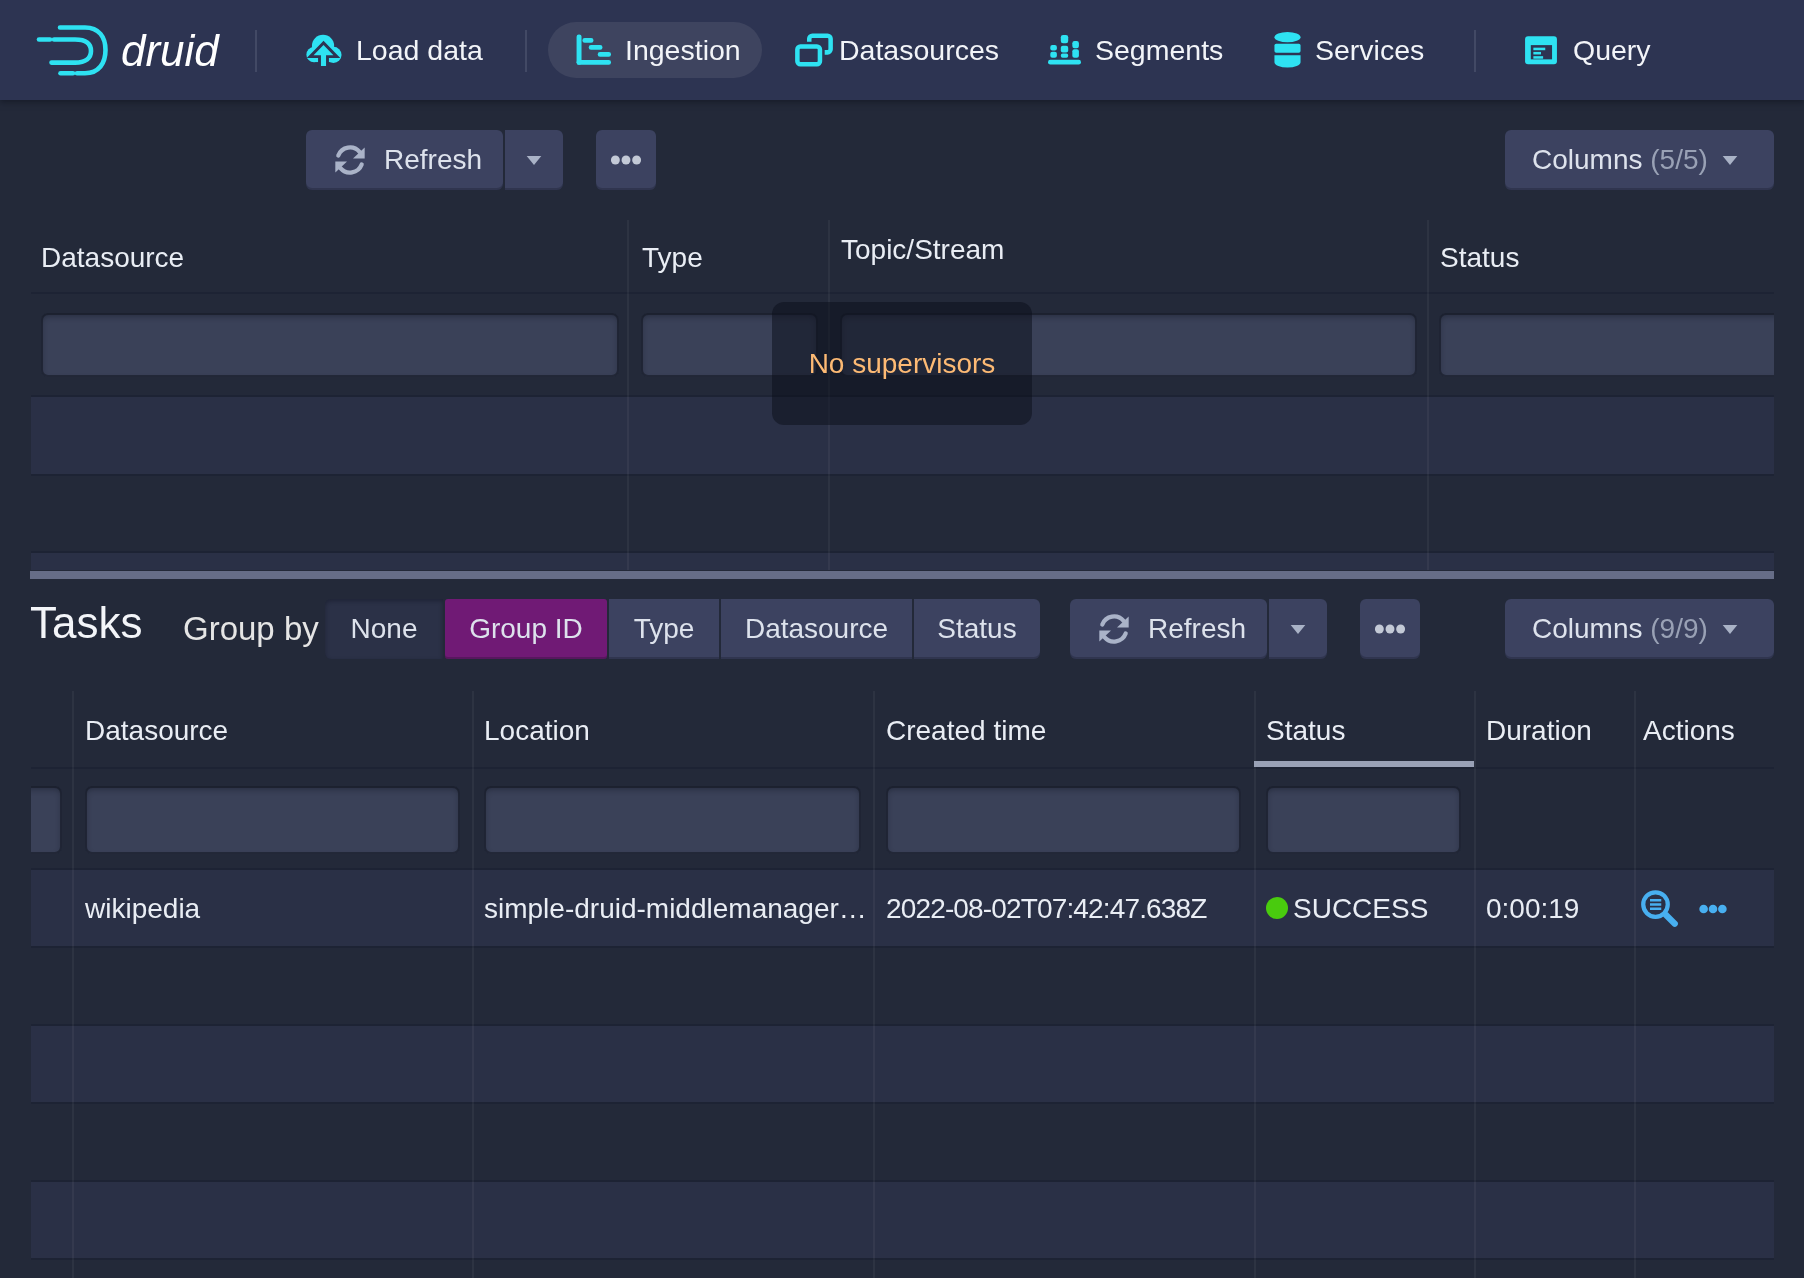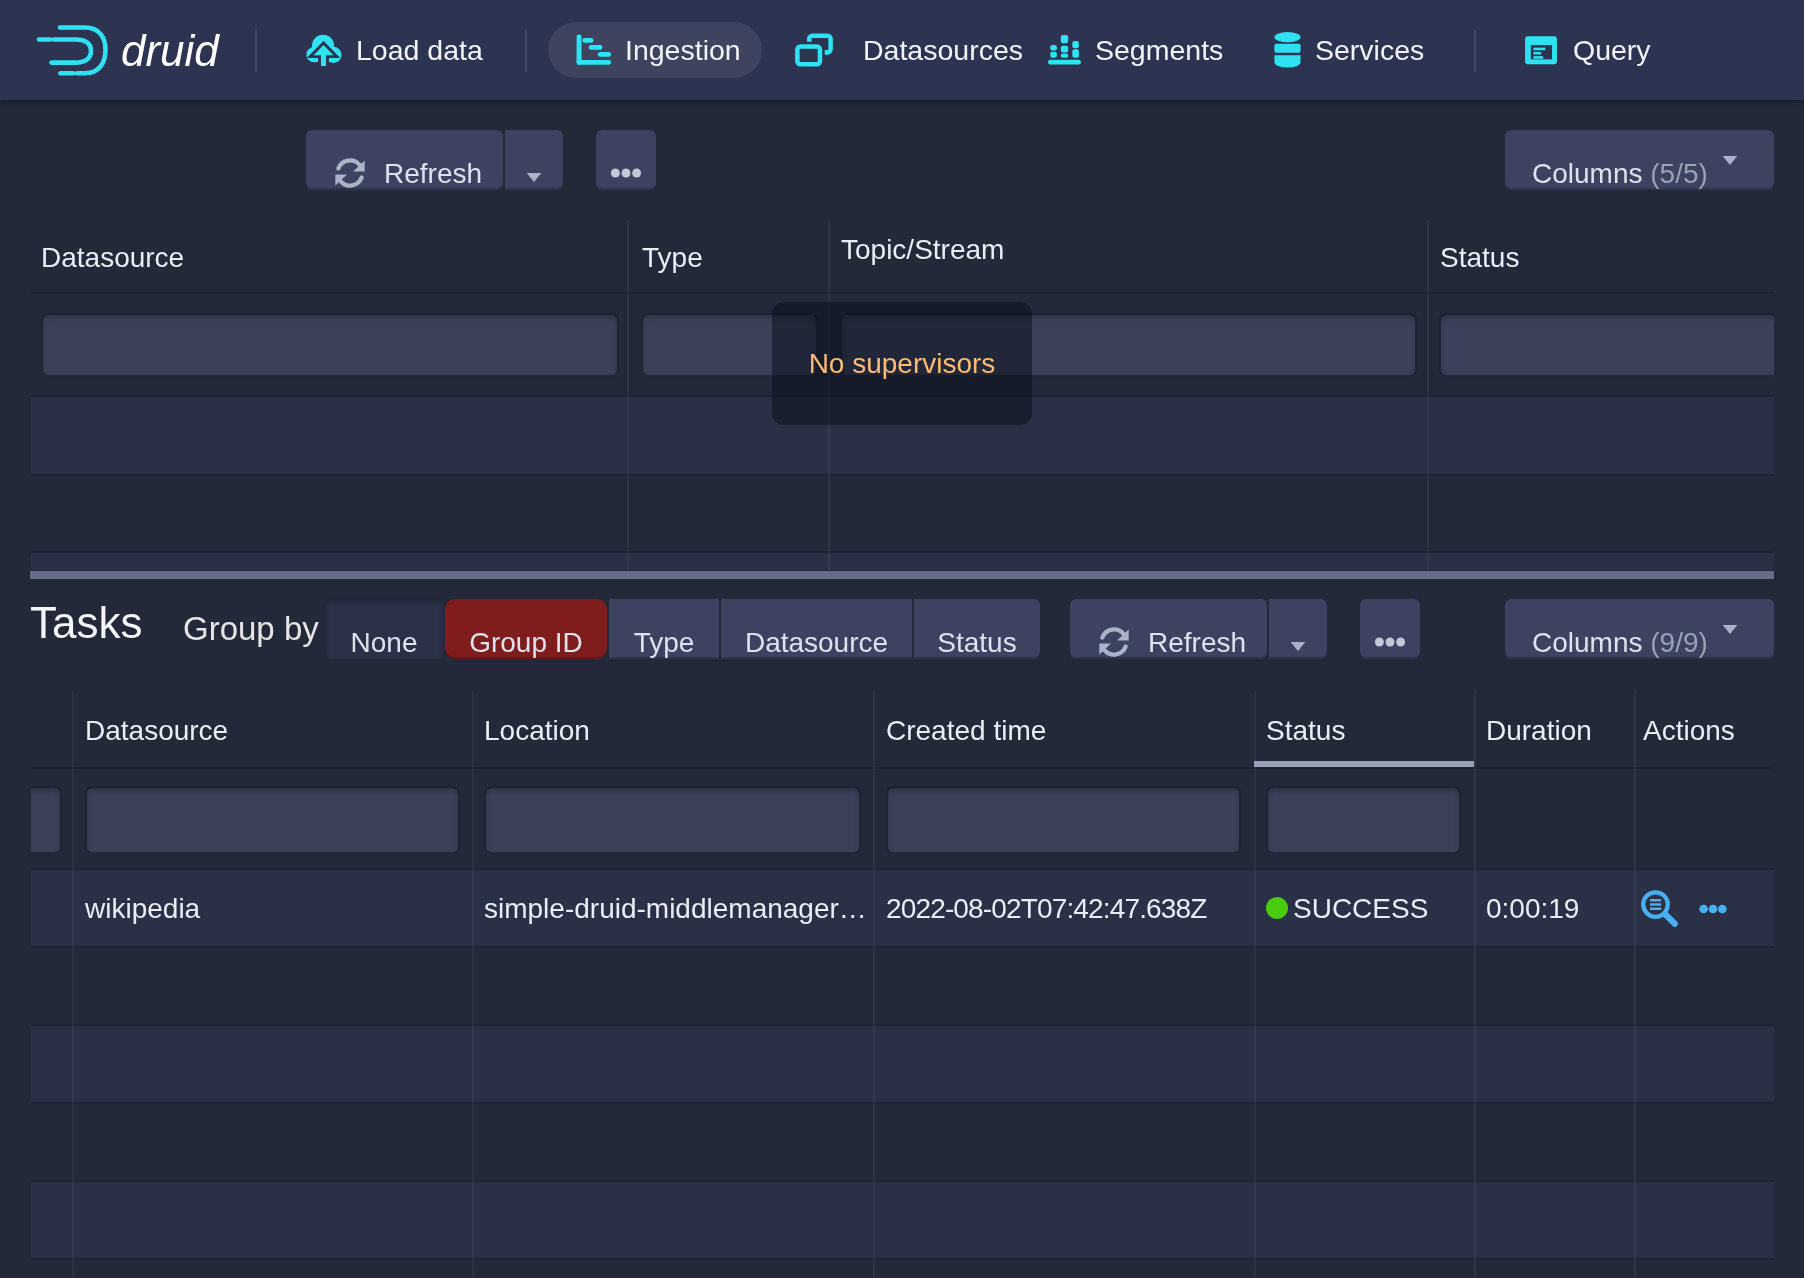--- a/index.html
+++ b/index.html
@@ -49,7 +49,7 @@
       </svg>
       <span>Ingestion</span>
     </div>
-<div class="abs ctr" style="left:795px;top:0px;height:100px;gap:30px;z-index:6;font-size:28.5px;color:#f2f4f8;">
+<div class="abs ctr" style="left:795px;top:0px;height:100px;gap:6px;z-index:6;font-size:28.5px;color:#f2f4f8;">
       <svg width="38" height="38" viewBox="0 0 16 16">
 <path fill="none" stroke="#2ee2f2" stroke-width="1.9" d="M6 4.5V3.3c0-.7.6-1.3 1.3-1.3h6.4c.7 0 1.3.6 1.3 1.3v4.4c0 .7-.6 1.3-1.3 1.3h-1.2"></path>
 <rect fill="#2d3452" stroke="#2ee2f2" stroke-width="1.9" x="1" y="6.5" width="9.5" height="7.5" rx="1.3"></rect>

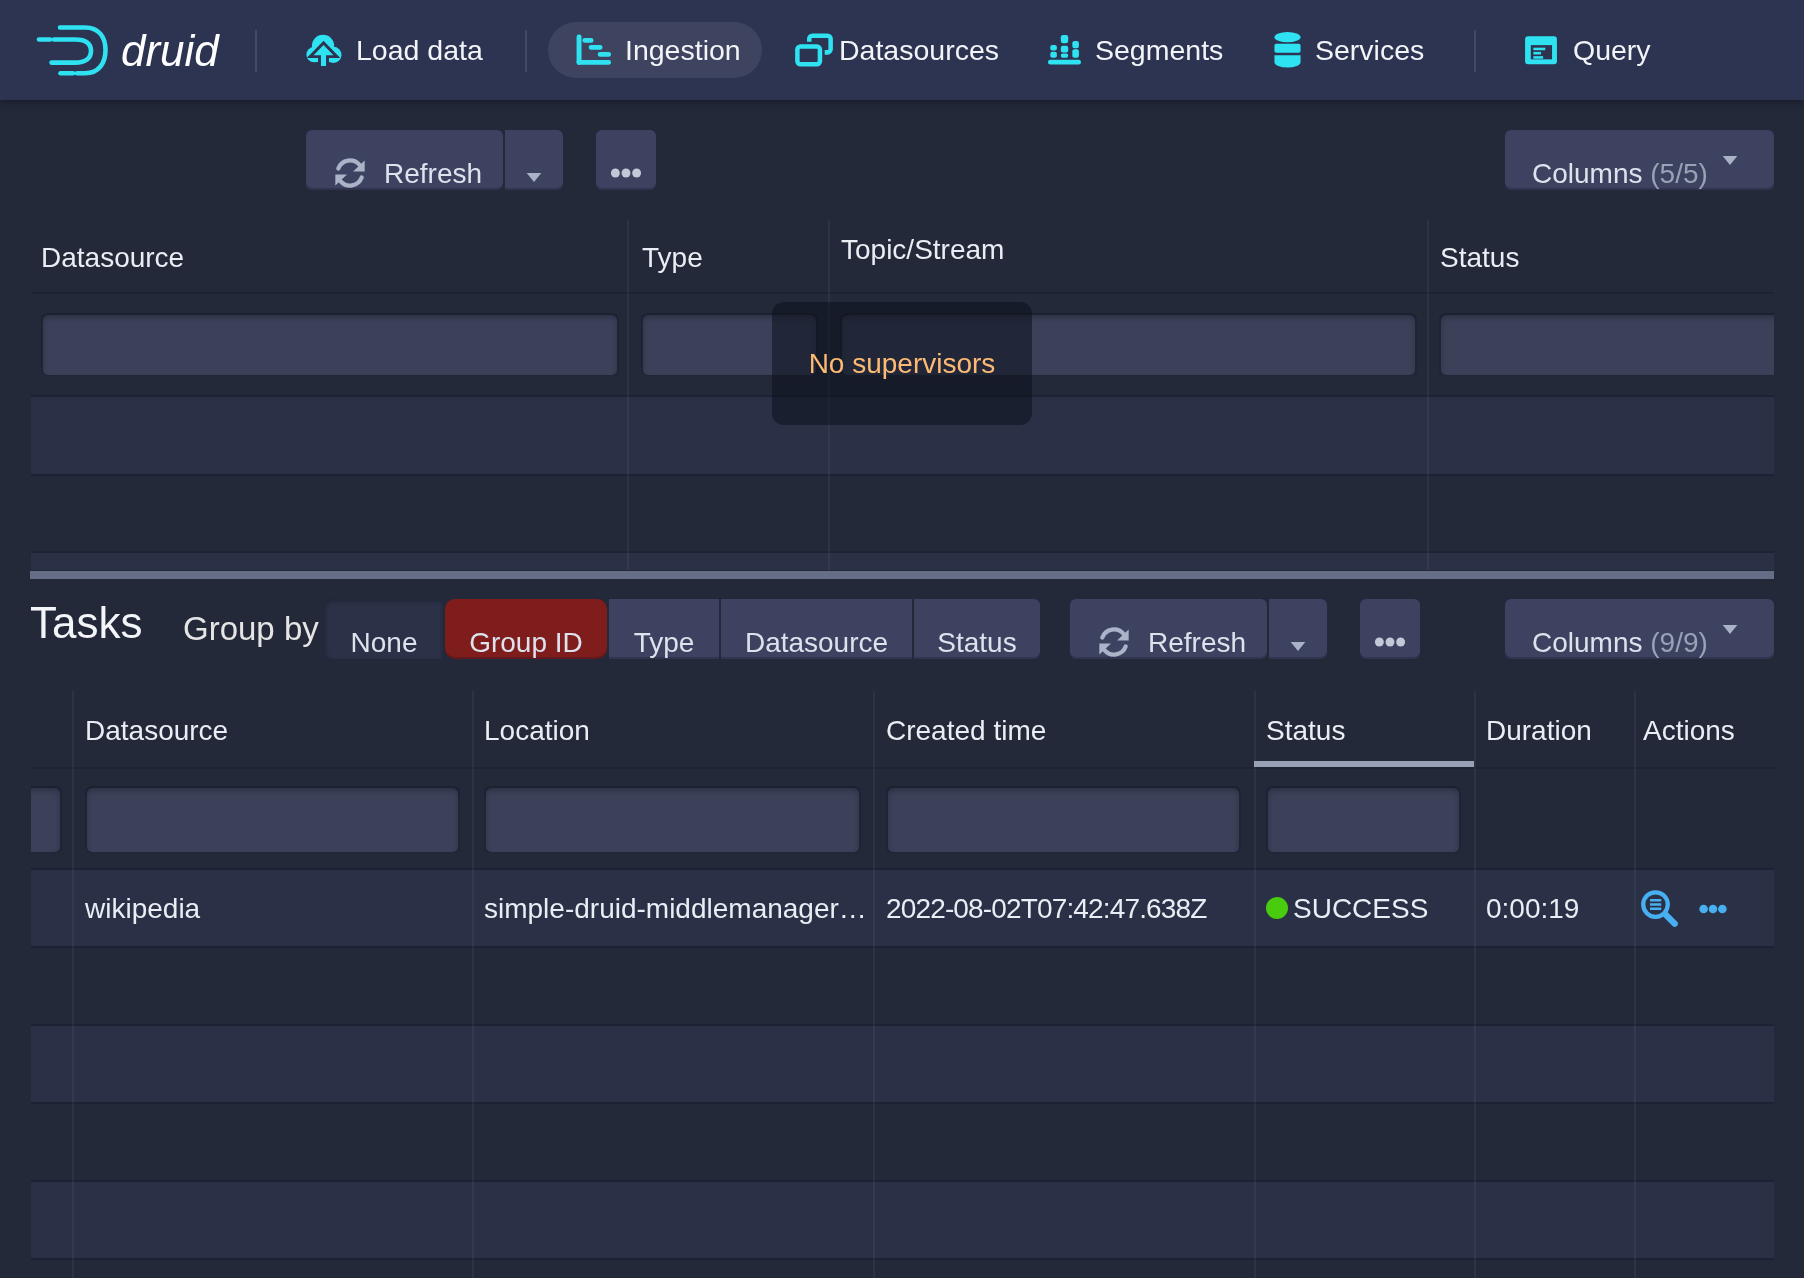--- a/index.html
+++ b/index.html
@@ -7,7 +7,7 @@
 .abs{position:absolute;}
 .txt{position:absolute;font-size:28px;color:#e9edf4;white-space:nowrap;}
 .ctr{display:flex;align-items:center;}
-.btn{position:absolute;background:#3c4260;border-radius:6px;display:flex;align-items:flex-end;justify-content:center;font-size:28px;color:#dde2ec;box-shadow:inset 0 -2px 0 rgba(12,16,28,.25);}
+.btn{position:absolute;background:#3c4260;border-radius:6px;display:flex;align-items:center;justify-content:center;font-size:28px;color:#dde2ec;box-shadow:inset 0 -2px 0 rgba(12,16,28,.25);}
 .inp{position:absolute;background:#3a4158;border-radius:7px;box-shadow:inset 0 0 0 2px rgba(13,17,28,.5), inset 0 3px 6px rgba(13,17,28,.45);}
 .vb{position:absolute;width:2px;background:rgba(255,255,255,0.048);}
 .hb{position:absolute;height:2px;background:#1d2334;}

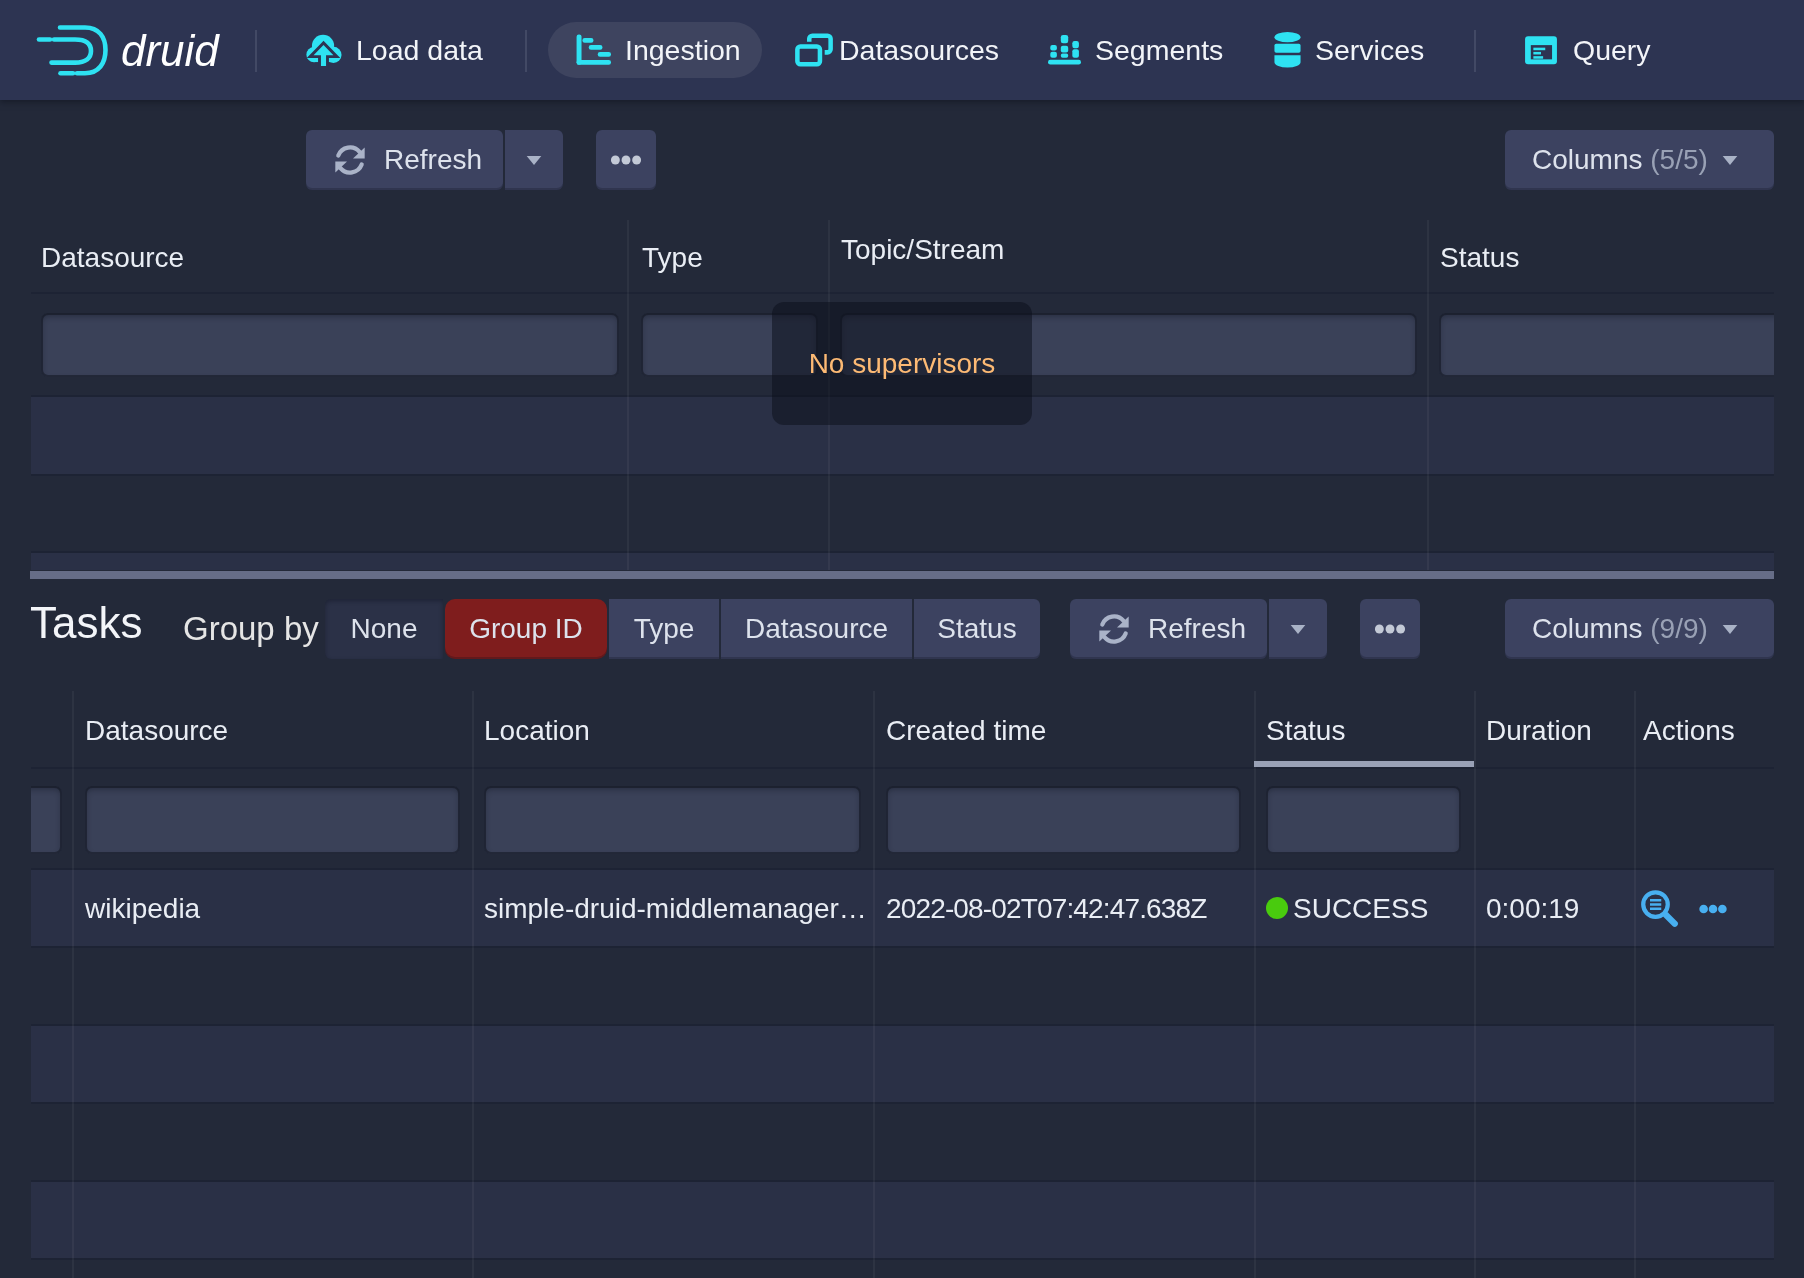--- a/index.html
+++ b/index.html
@@ -136,7 +136,7 @@
 <div class="abs" style="left:30px;top:597px;height:52px;font-size:44px;color:#f3f5f9;font-weight:400;line-height:52px;">Tasks</div>
 <div class="abs ctr" style="left:183px;top:599px;height:60px;font-size:33px;color:#e5e5e5;">Group by</div>
 <div class="btn" style="left:325px;top:599px;width:118px;height:60px;background:#2b3147;border-radius:6px 0 0 6px;box-shadow:inset 0 2px 4px rgba(12,16,28,.4);">None</div>
-<div class="btn" style="left:445px;top:599px;width:162px;height:60px;background:#7f1d1d;border-radius:10px;">Group ID</div>
+<div class="btn" style="left:445px;top:599px;width:162px;height:60px;background:#701a75;border-radius:3px;">Group ID</div>
 <div class="btn" style="left:609px;top:599px;width:110px;height:60px;background:#3c4260;border-radius:0;">Type</div>
 <div class="btn" style="left:721px;top:599px;width:191px;height:60px;background:#3c4260;border-radius:0;">Datasource</div>
 <div class="btn" style="left:914px;top:599px;width:126px;height:60px;background:#3c4260;border-radius:0 6px 6px 0;">Status</div>

